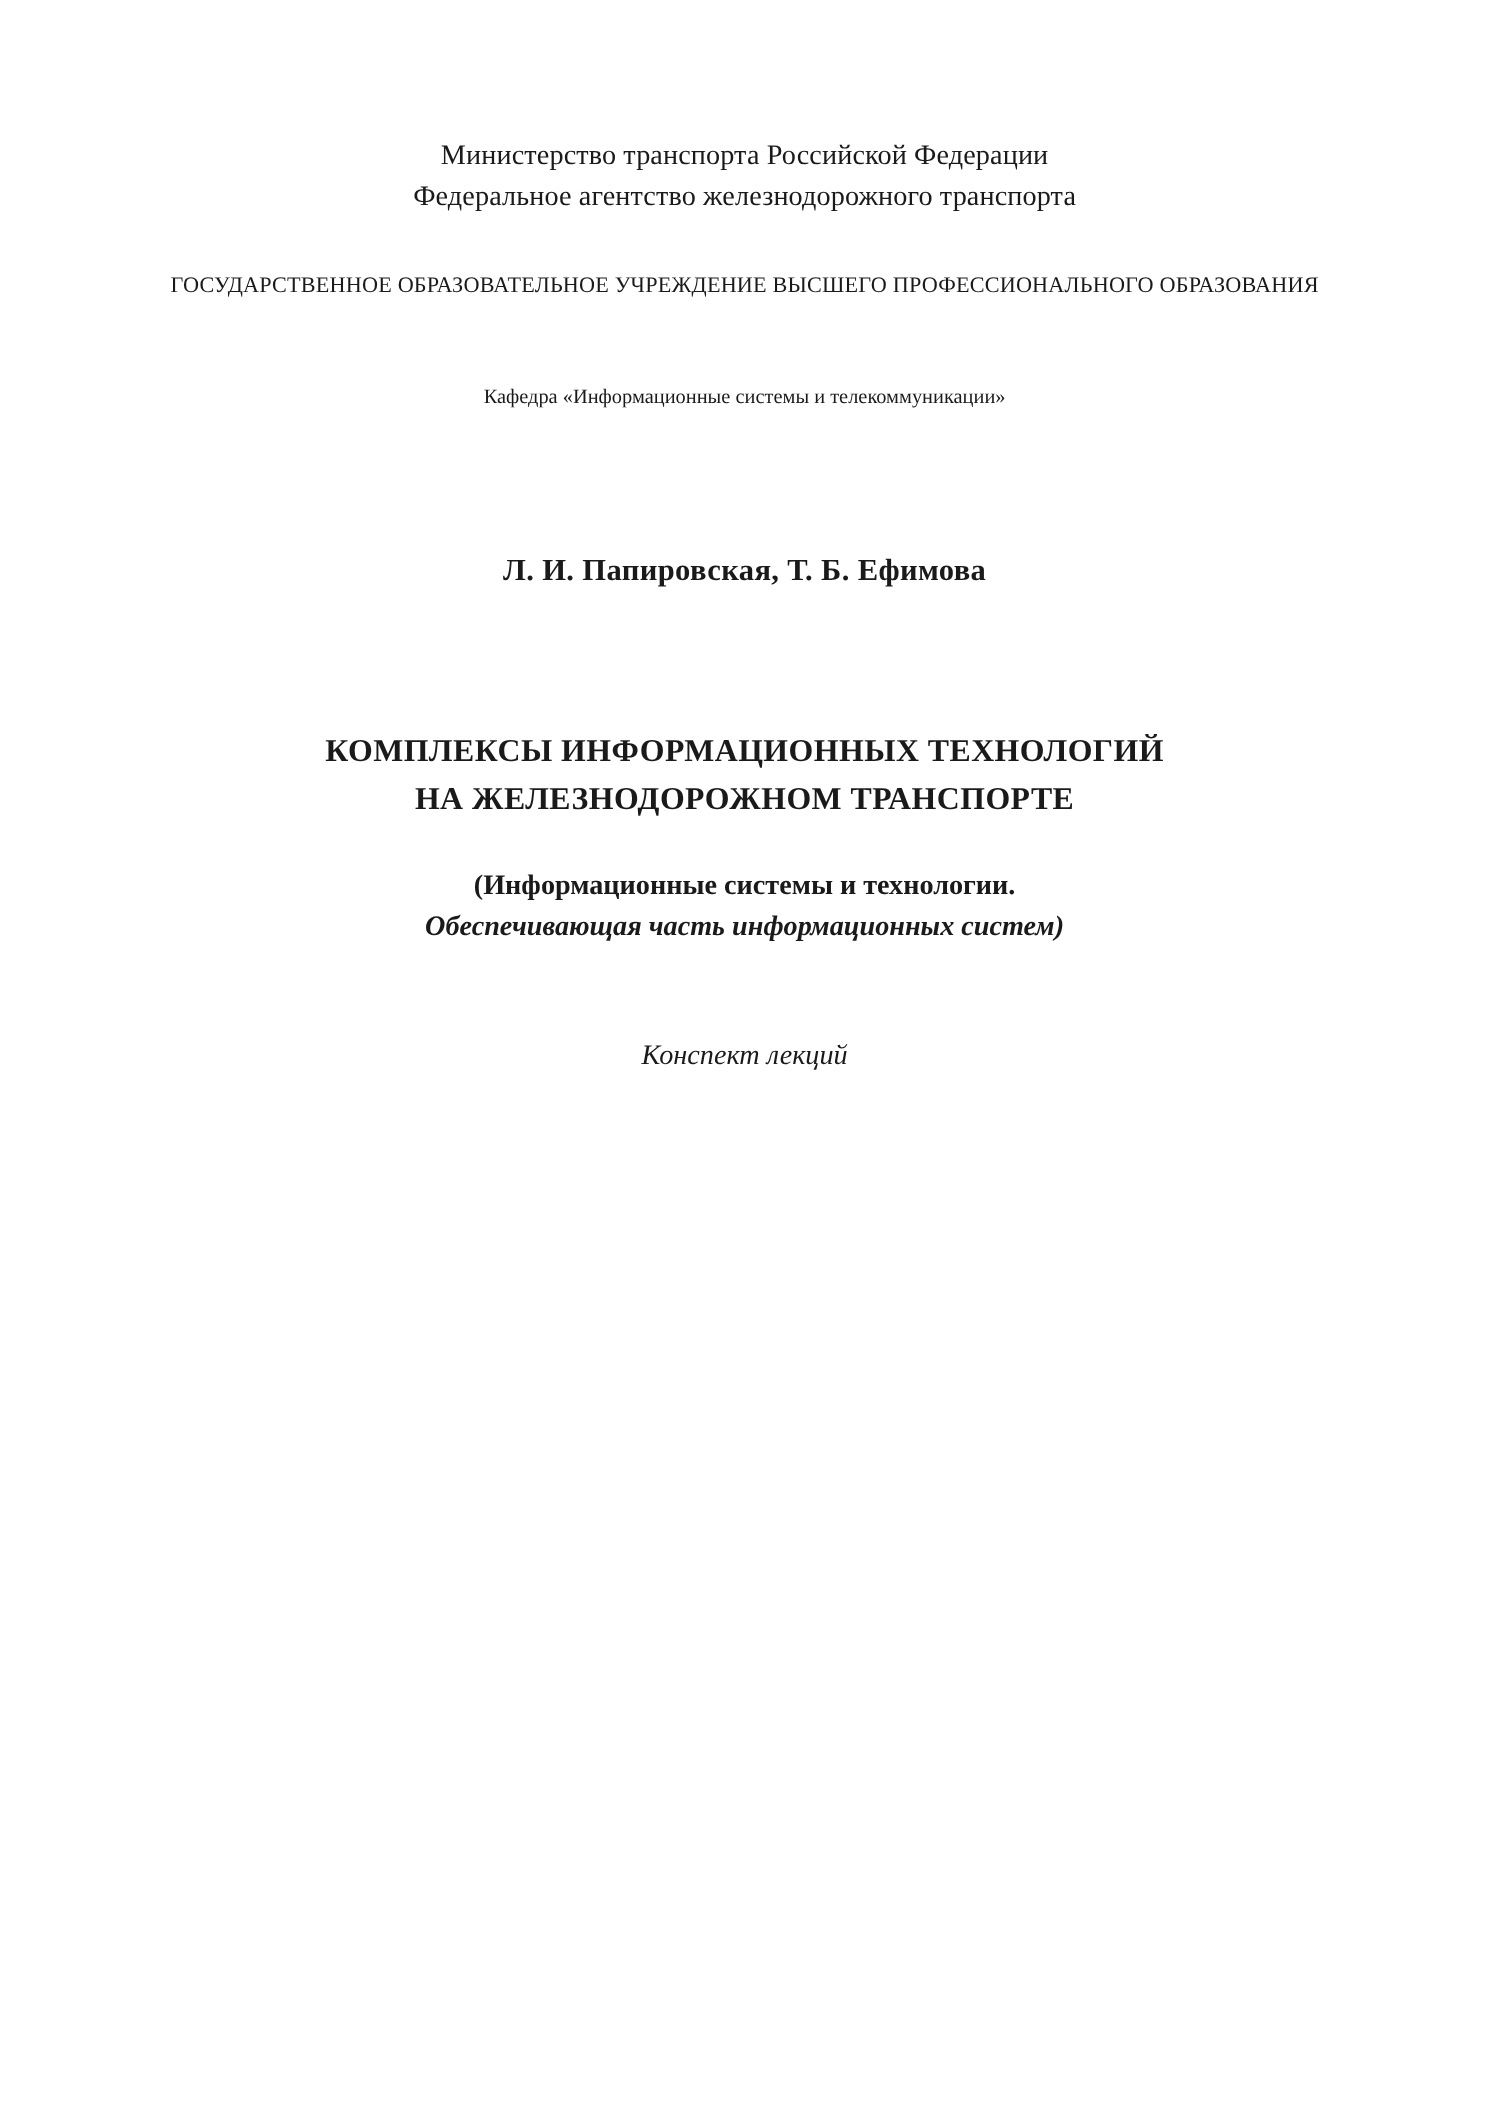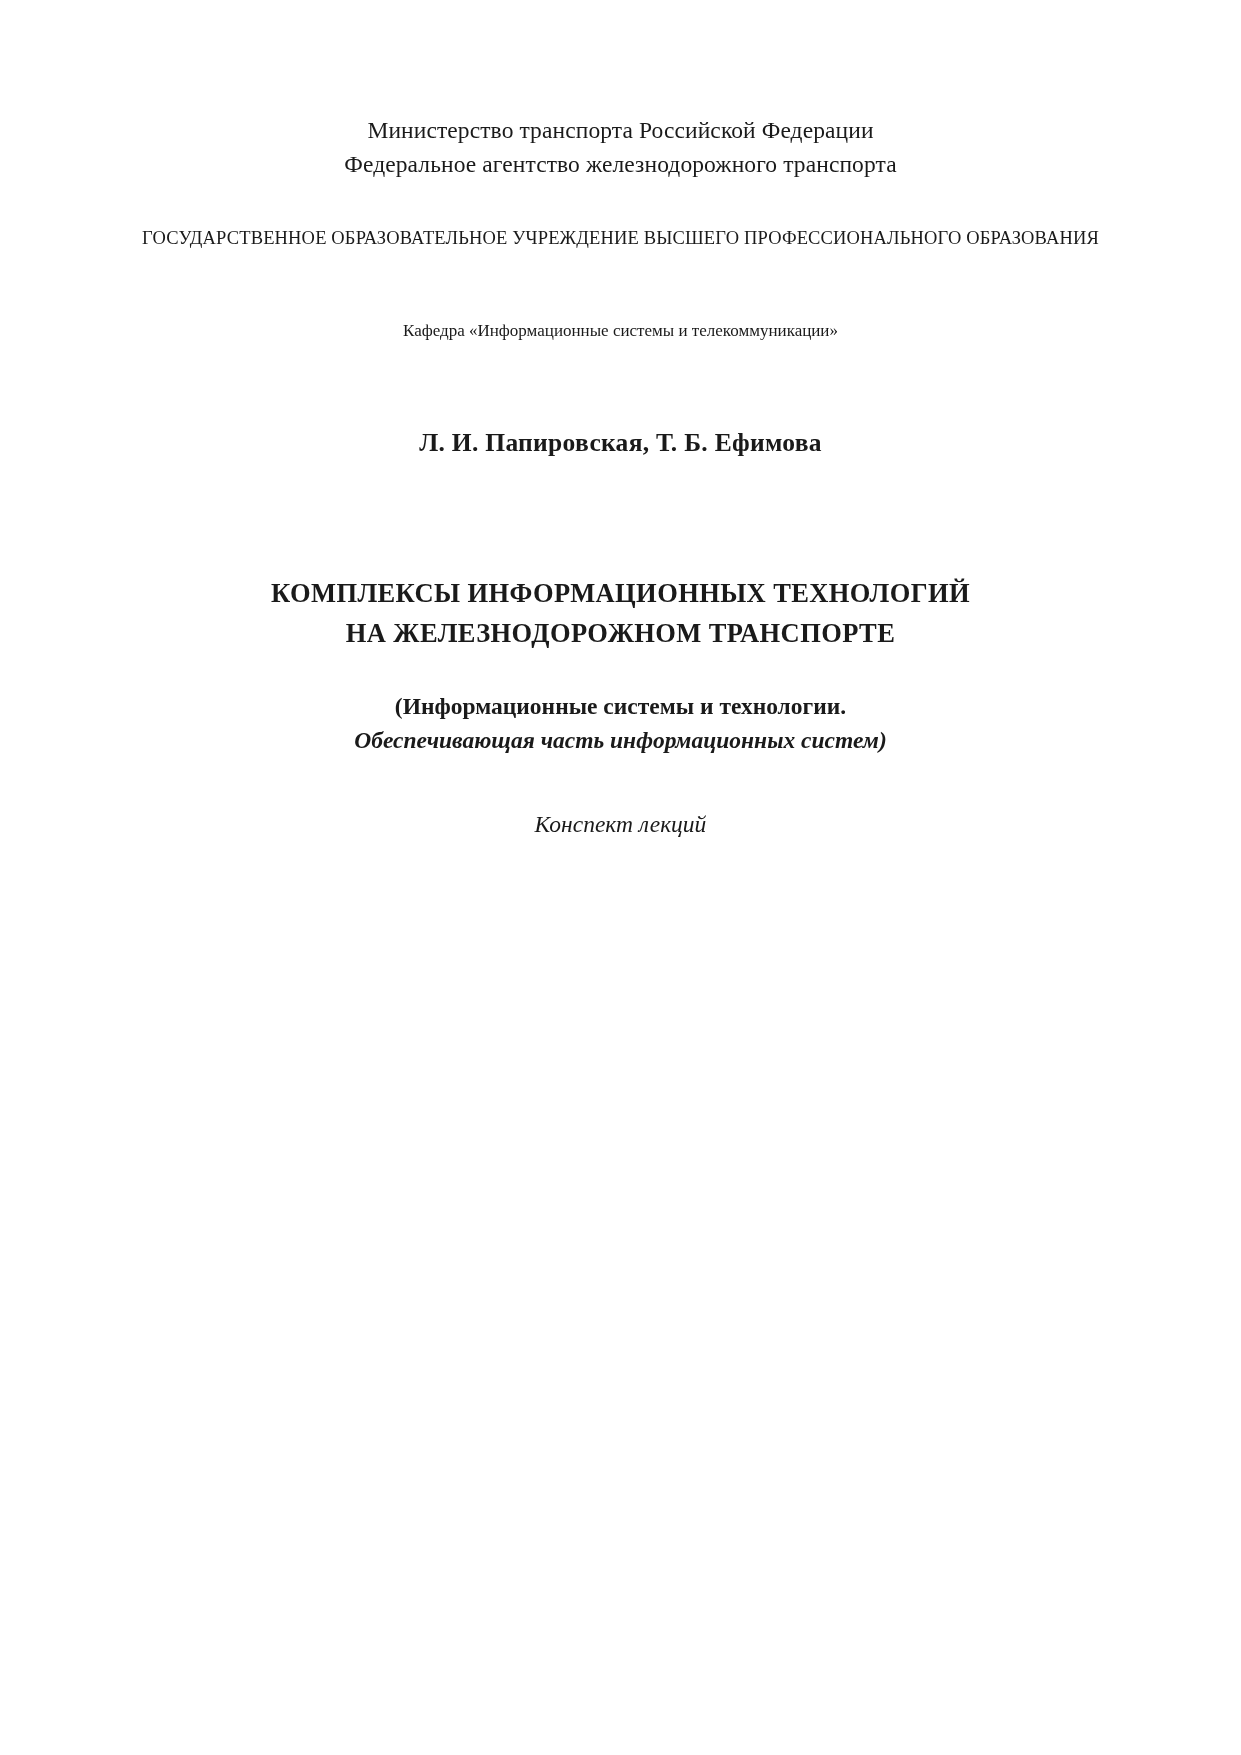--- a/index.html
+++ b/index.html
@@ -55,7 +55,7 @@
   }
 
   .authors {
-    margin-top: 80px;
+    margin-top: 112px;
     font-size: 25.5px;
     font-weight: bold;
     line-height: 32px;

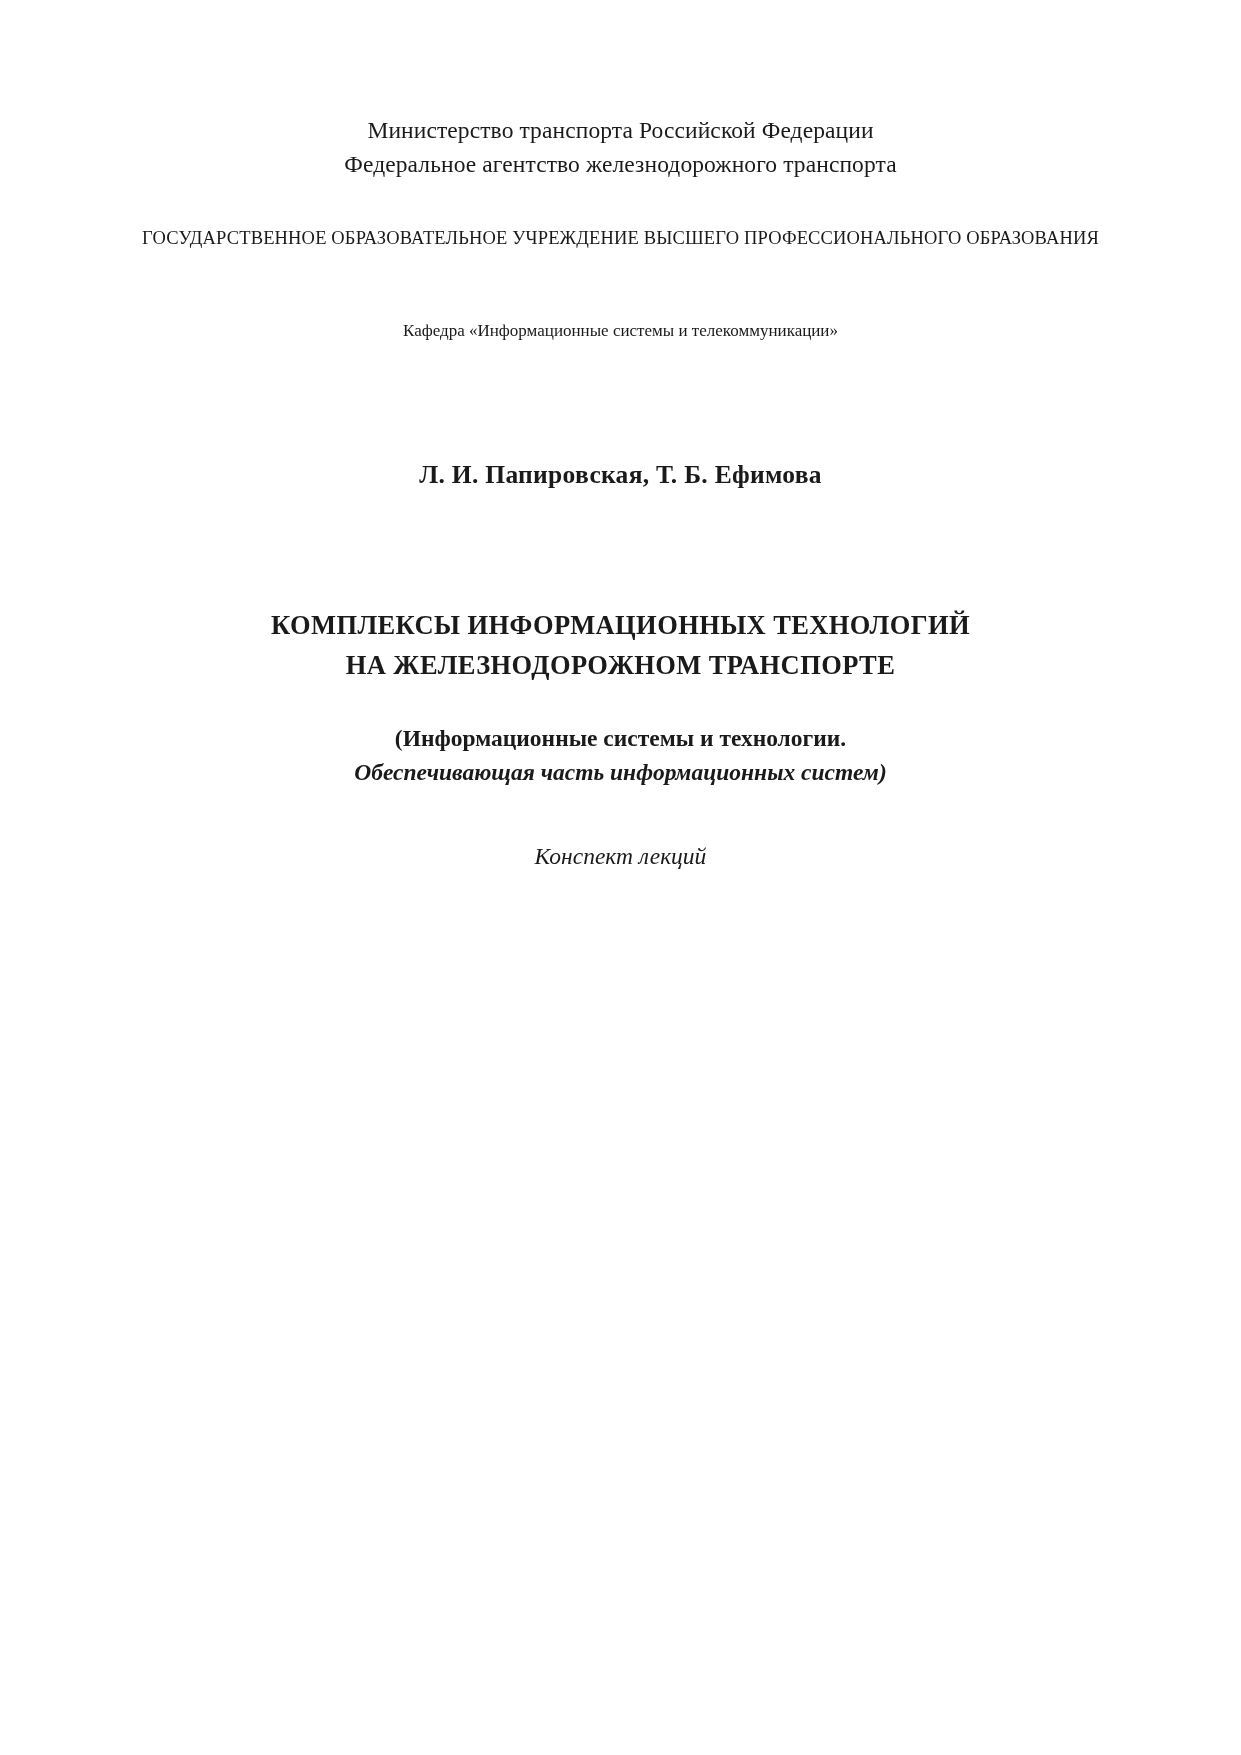--- a/index.html
+++ b/index.html
@@ -80,7 +80,7 @@
   .subtitle .l2 { display: block; font-style: italic; }
 
   .kindof {
-    margin-top: 52px;
+    margin-top: 76px;
     font-size: 23.5px;
     font-style: italic;
     line-height: 30px;

